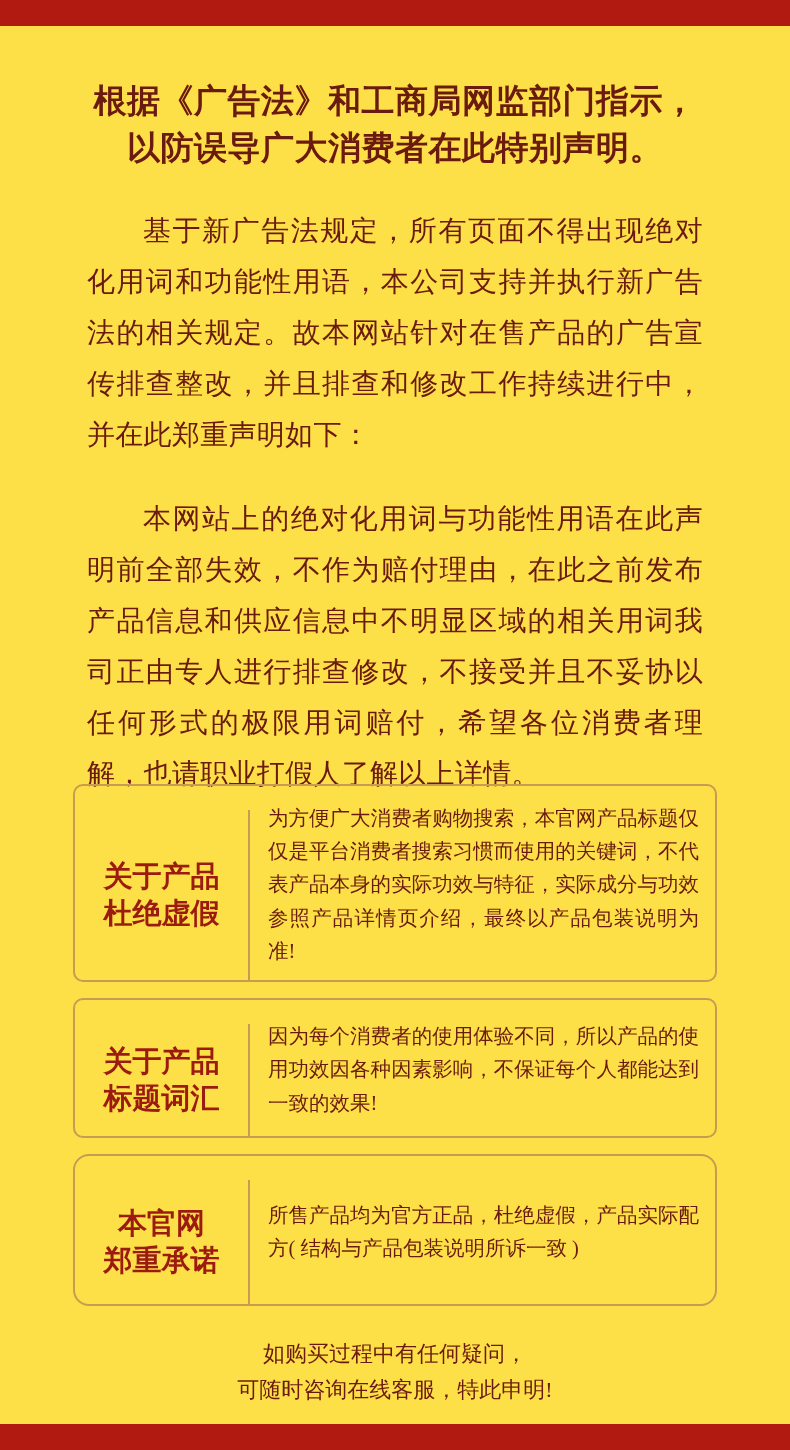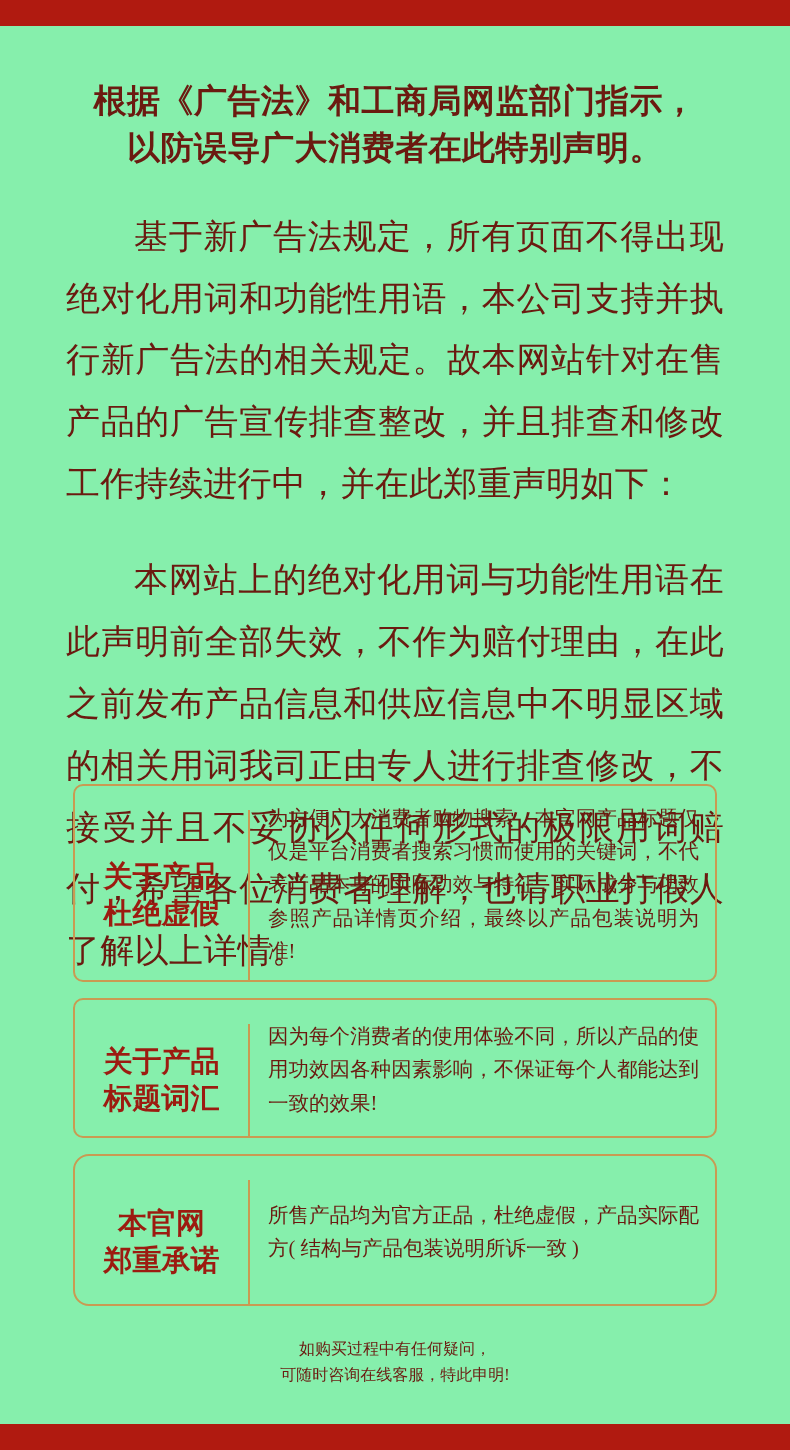--- a/index.html
+++ b/index.html
@@ -26,7 +26,7 @@
     top: 26px;
     width: 790px;
     height: 1398px;
-    background: #86efac;
+    background: #fde047;
     box-sizing: border-box;
     padding: 0;
   }

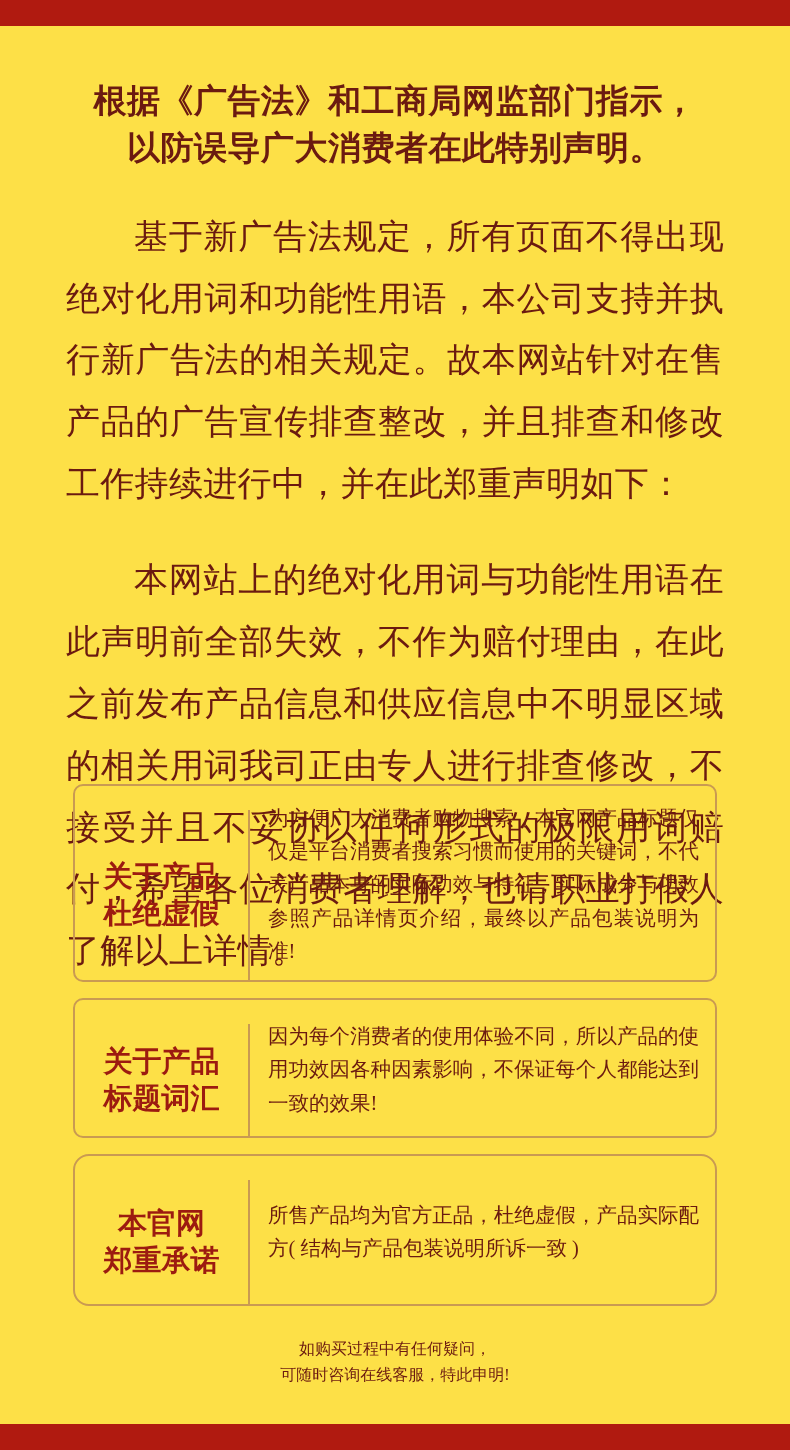--- a/index.html
+++ b/index.html
@@ -59,10 +59,10 @@
 
   .para {
     color: #6b1a10;
-    font-size: 34px;
+    font-size: 28px;
     line-height: 1.82;
     margin: 0;
-    padding: 0 66px;
+    padding: 0 87px;
     text-align: justify;
     text-indent: 2em;
     letter-spacing: 0.3px;

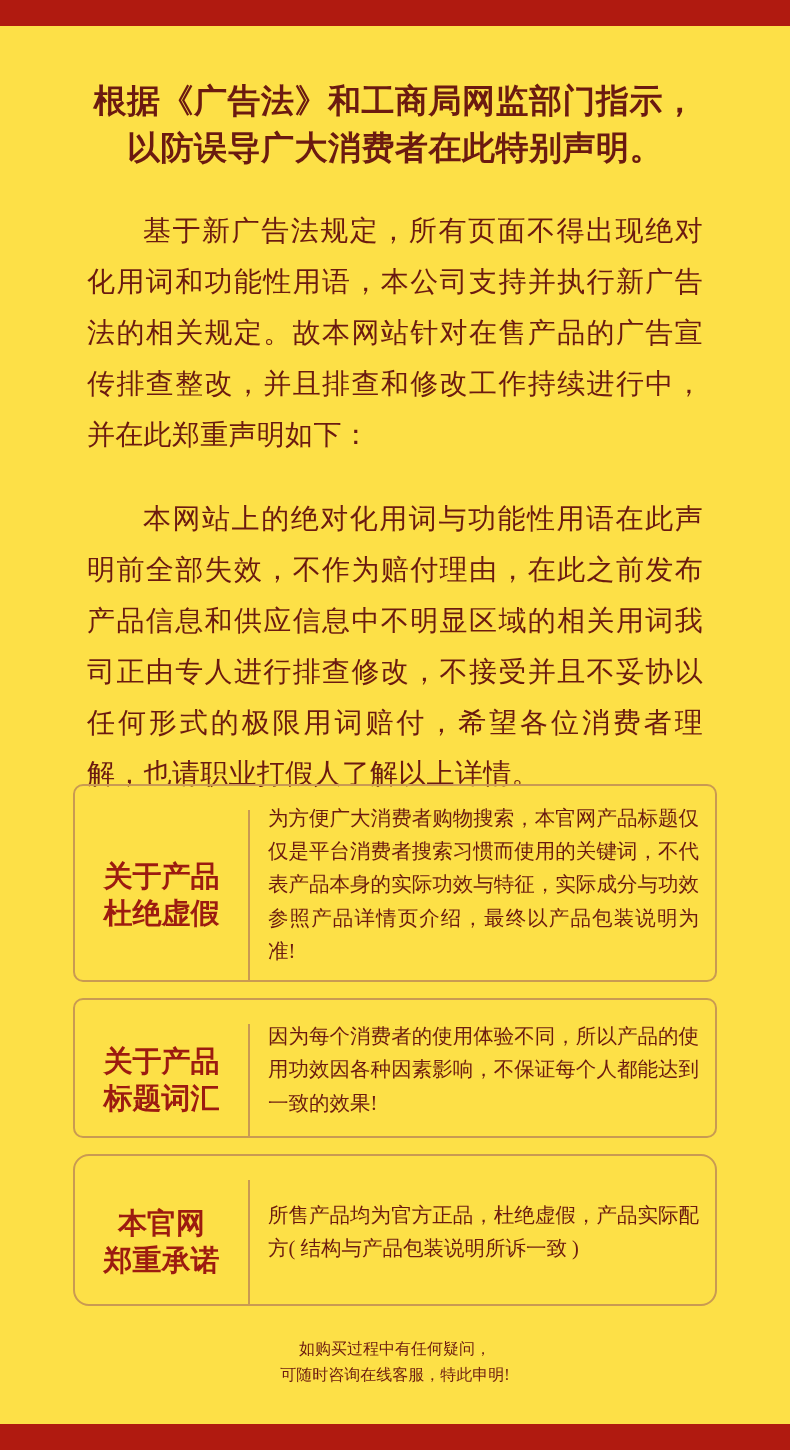--- a/index.html
+++ b/index.html
@@ -123,7 +123,7 @@
     width: 790px;
     text-align: center;
     color: #6b1a10;
-    font-size: 16px;
+    font-size: 22px;
     line-height: 1.62;
   }
   .footer div { display: block; }

